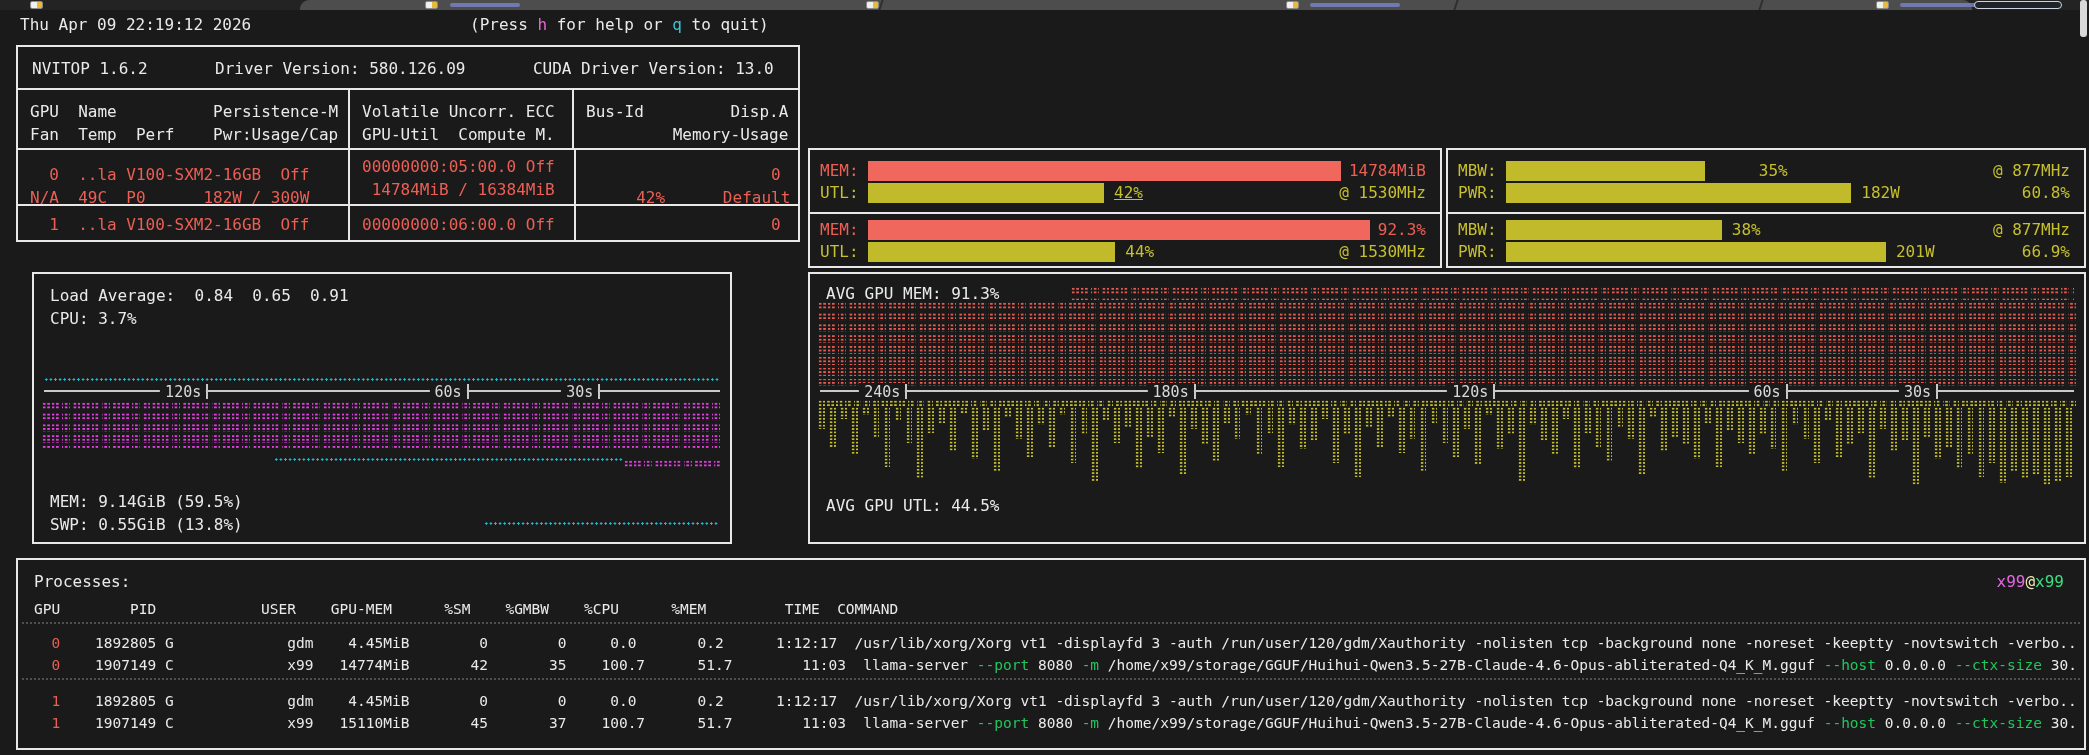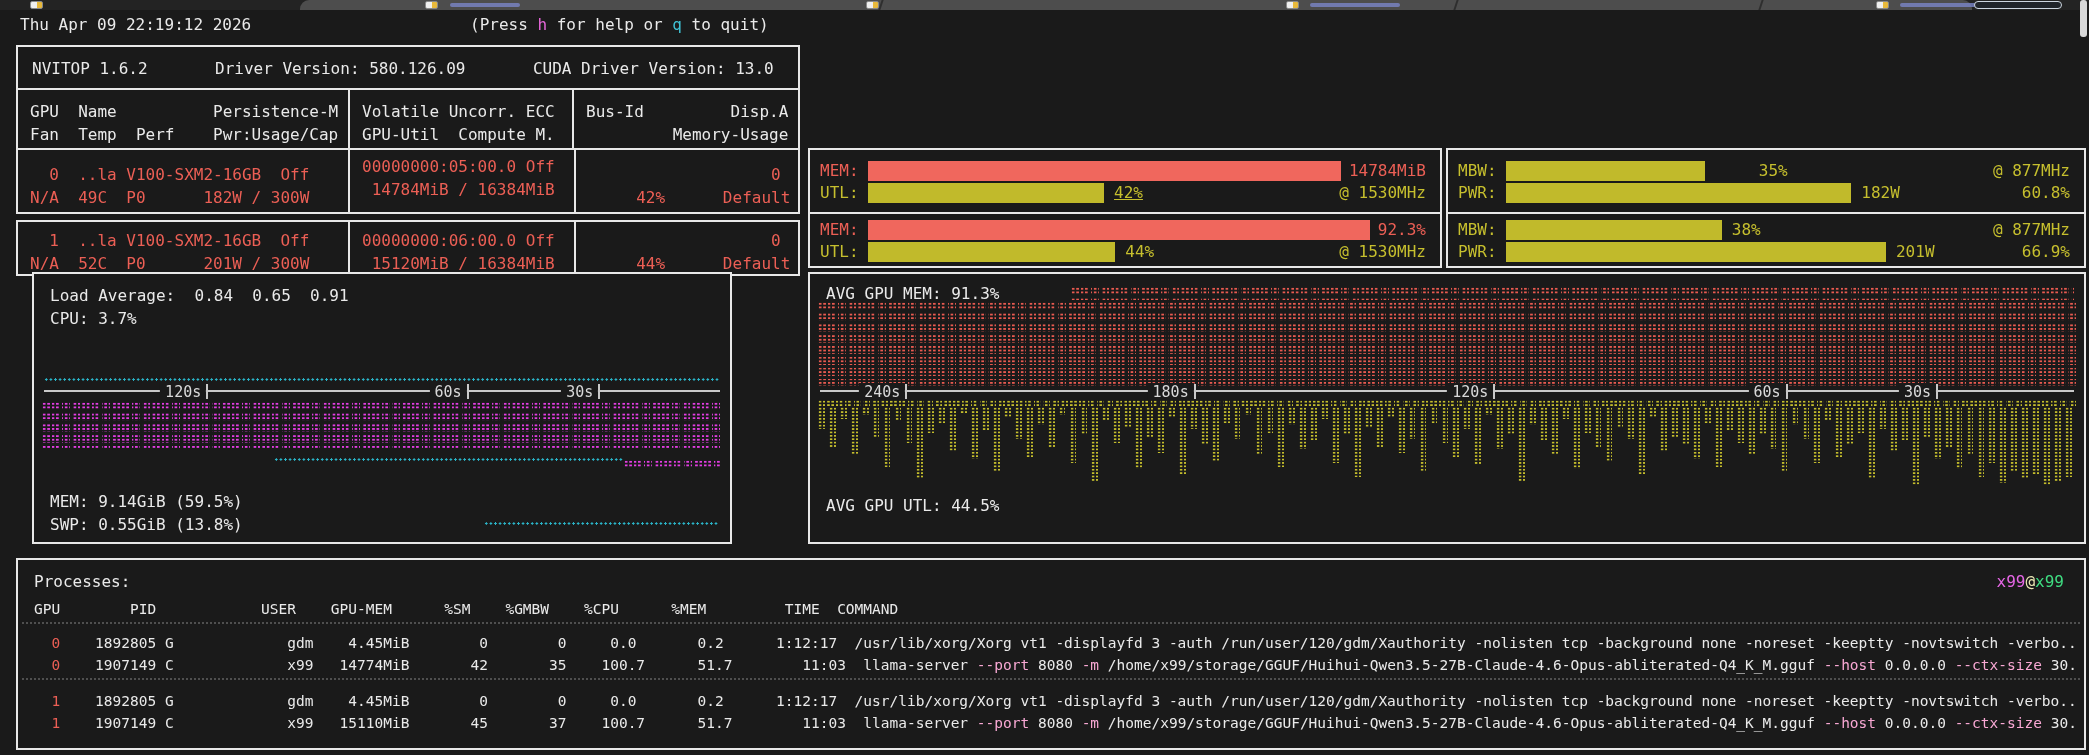--- a/index.html
+++ b/index.html
@@ -135,7 +135,7 @@
   </div>
 </div>
 
-<div class="panel" style="left:16px;top:220px;width:784px;height:56px">
+<div class="panel" style="left:16px;top:204px;width:784px;height:38px">
   <div class="dcols">
     <div class="dc dc1" style="padding-top:7px">
       <pre class="c-red">  1  ..la V100-SXM2-16GB  Off</pre>

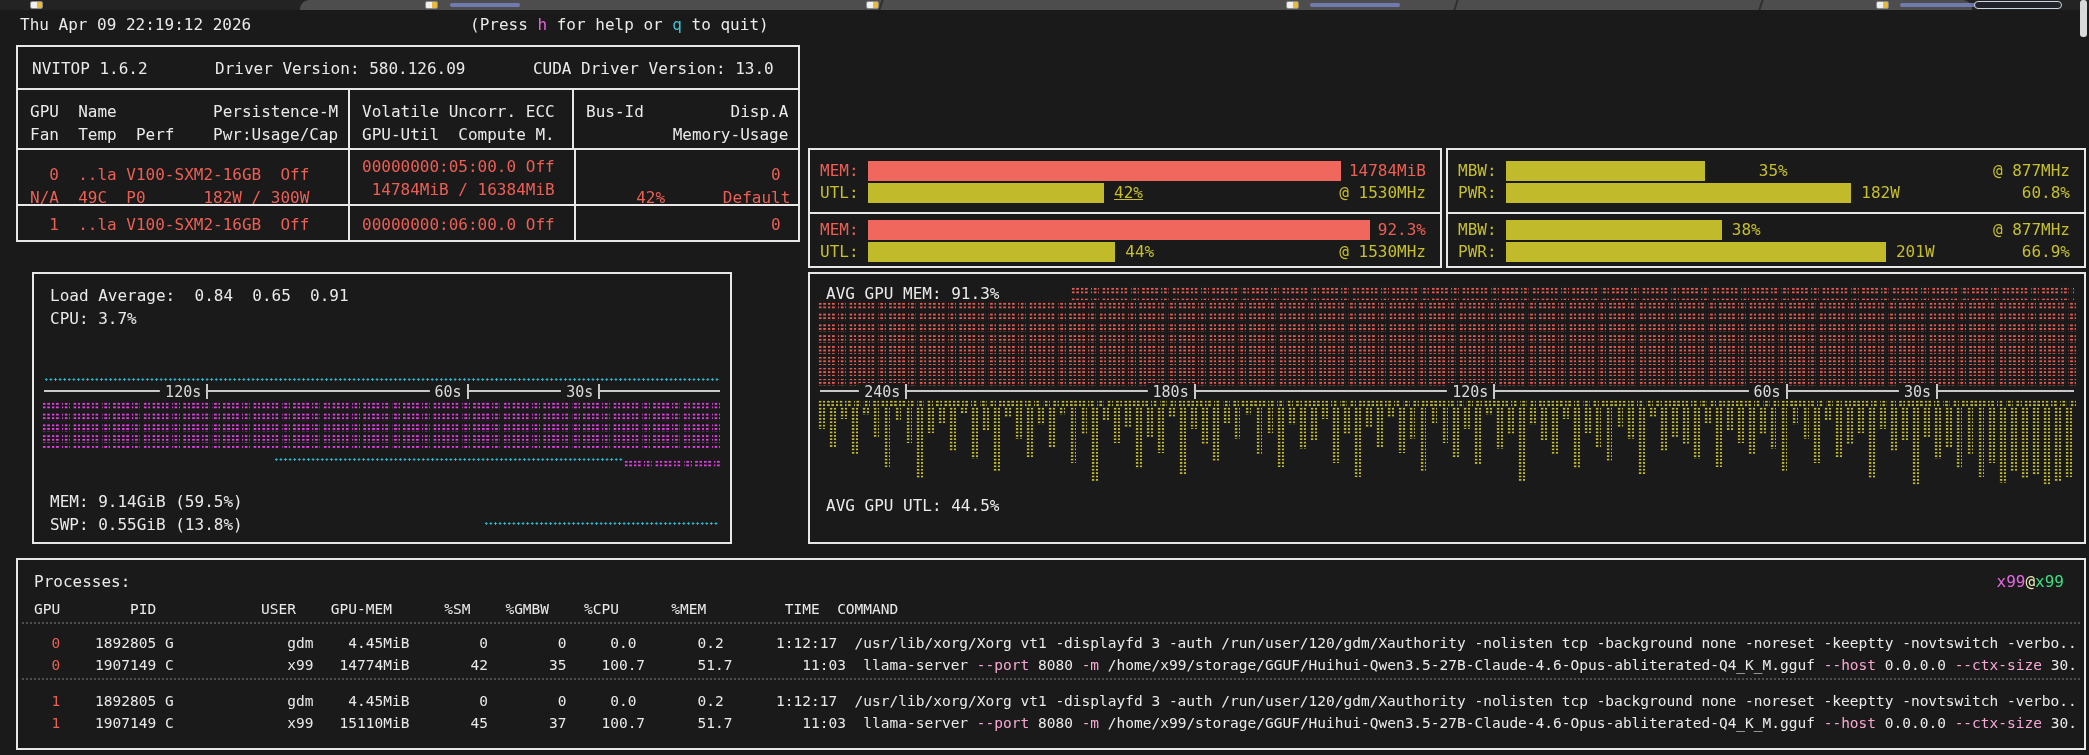--- a/index.html
+++ b/index.html
@@ -10,7 +10,7 @@
   }
   pre { margin:0; font:16px/23px "DejaVu Sans Mono",monospace; white-space:pre; }
   .c-white { color:#eaeaea; } .c-red { color:#ec5f55; } .c-yellow { color:#c6bf2e; }
-  .c-cyan { color:#3fc1d4; } .c-pink { color:#e566d9; } .c-flag { color:#f9a8d4;margin-top:32px; }
+  .c-cyan { color:#3fc1d4; } .c-pink { color:#e566d9; } .c-flag { color:#22c55e;margin-top:32px; }
   .c-green { color:#3fdc81; } .c-mag { color:#e566e5; } .c-at { color:#ece8b4; }
 
   

